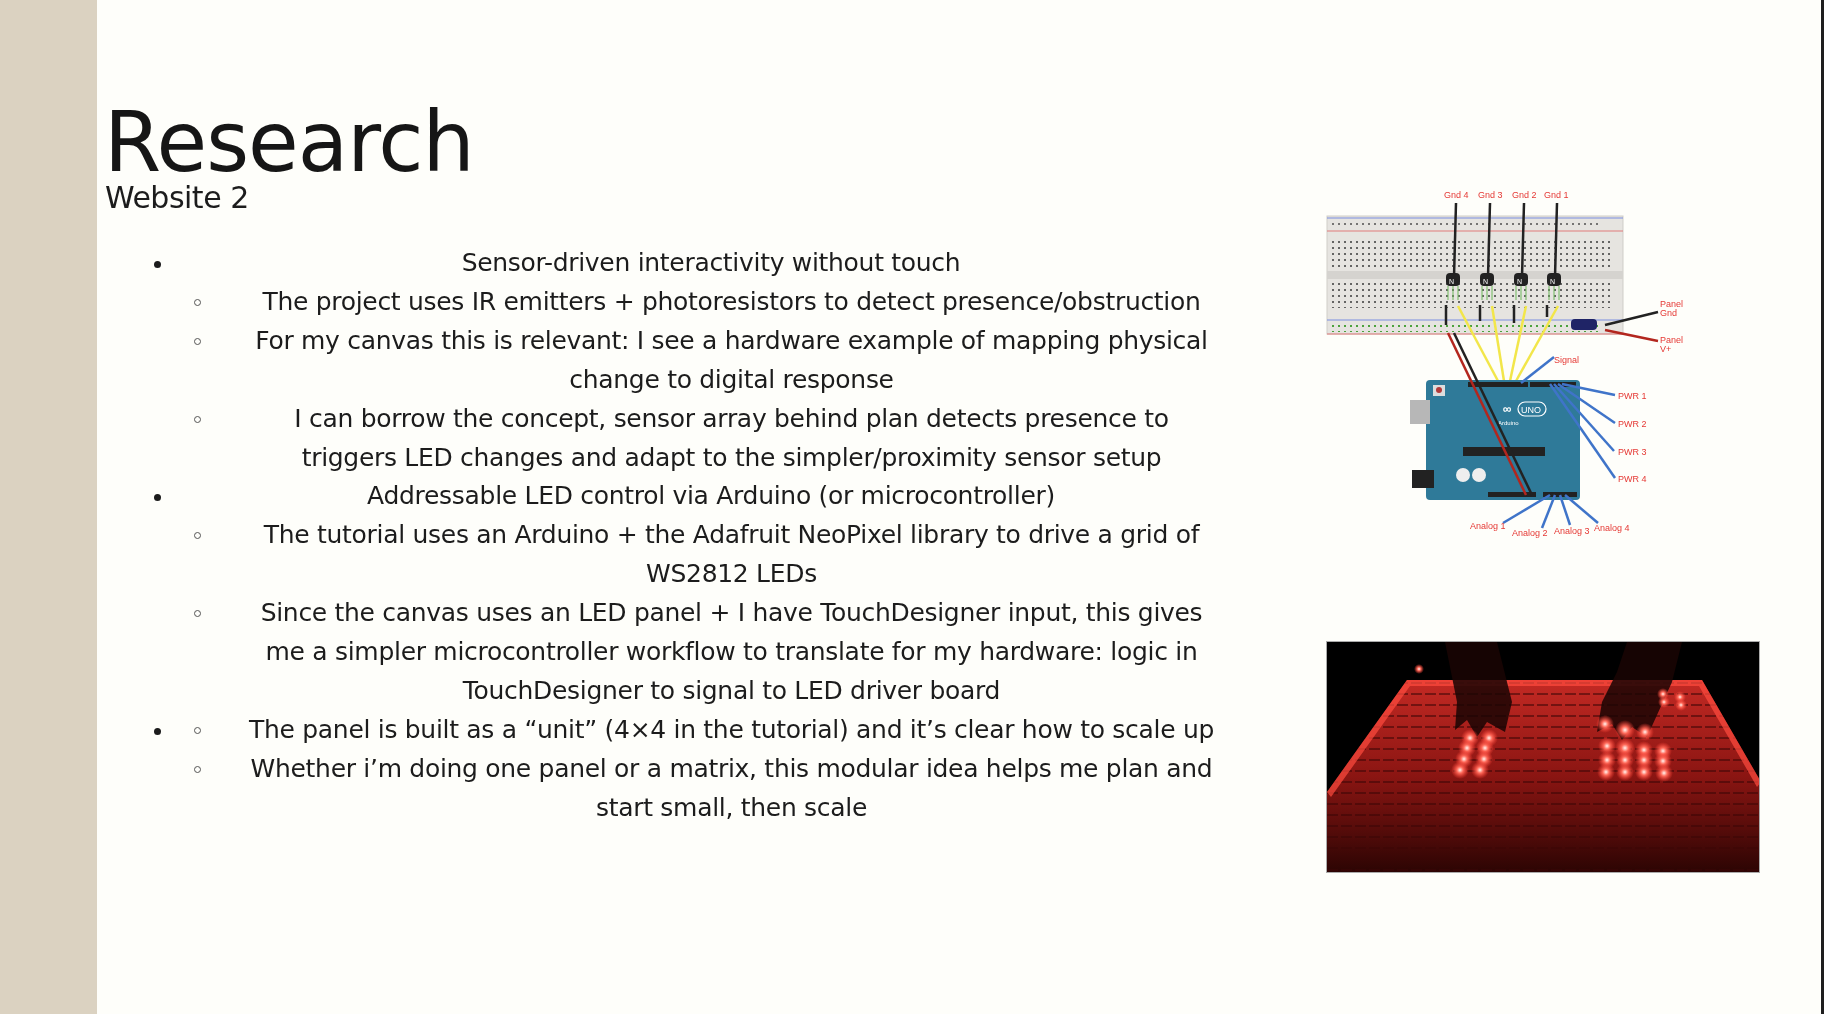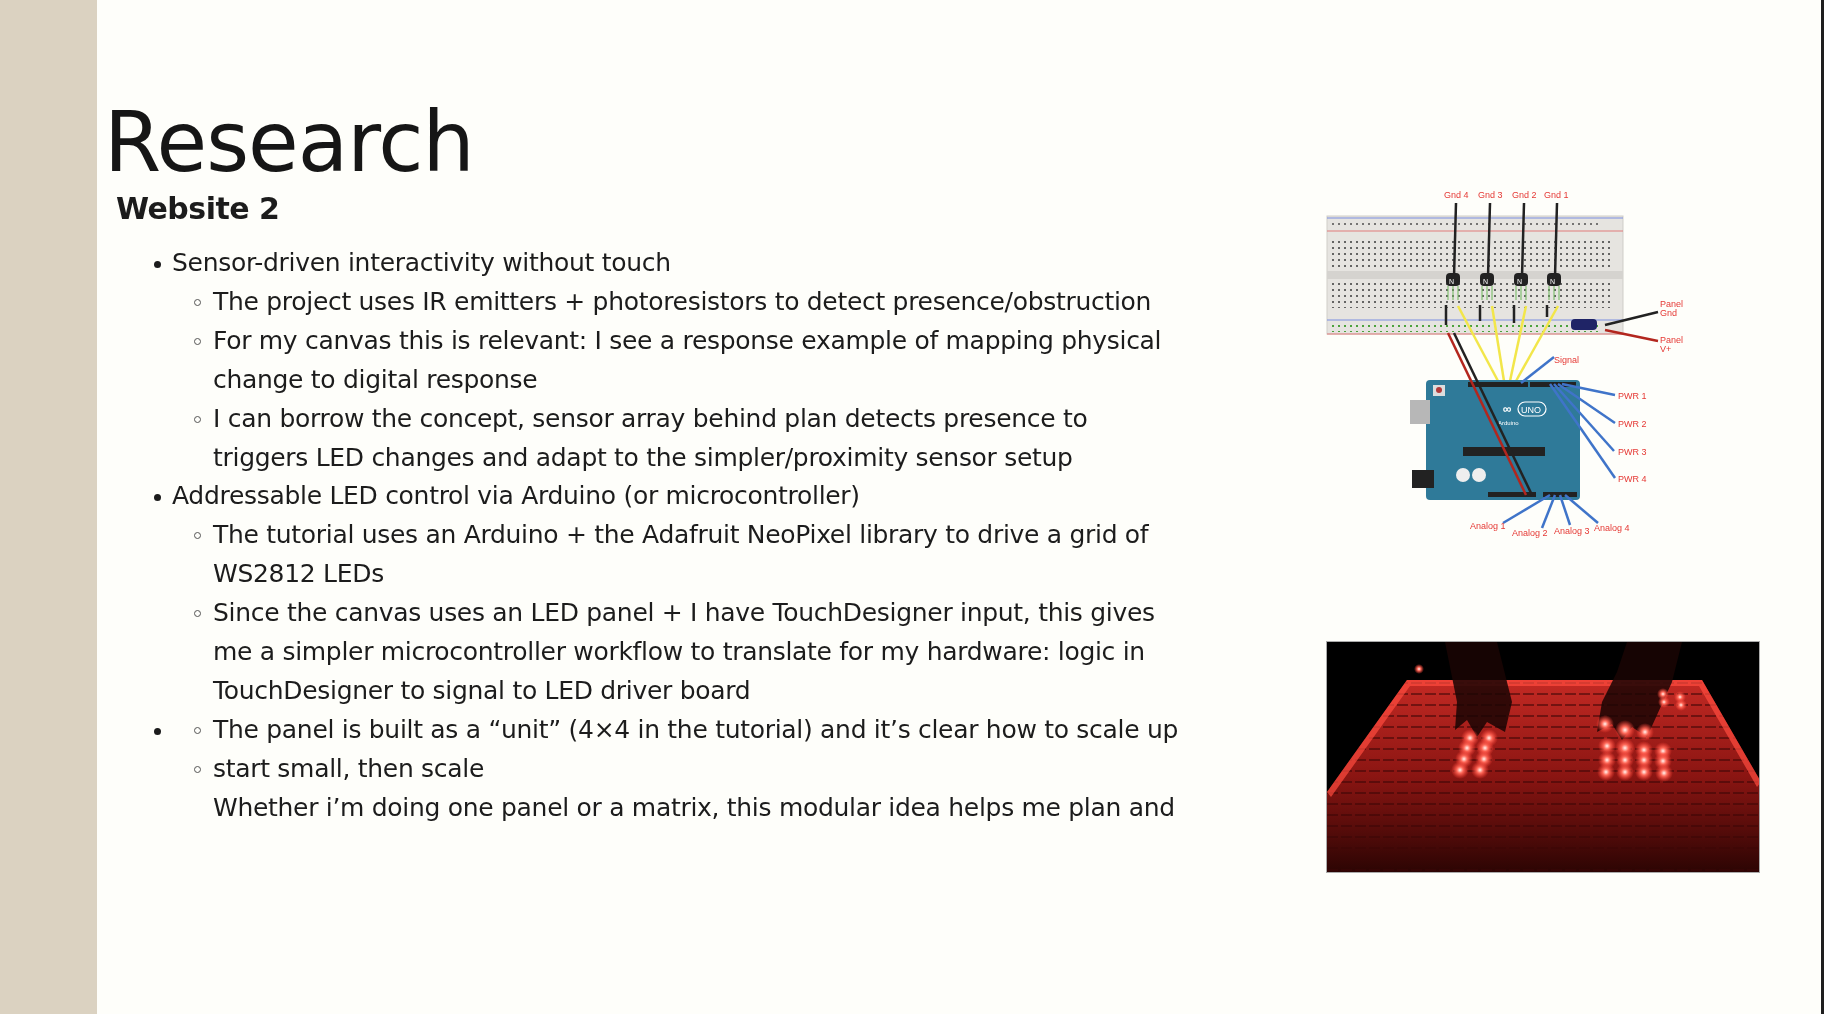--- a/index.html
+++ b/index.html
@@ -26,7 +26,7 @@
   .subtitle {
     position:absolute; left:104px; top:179px;
     font-family:"DejaVu Sans", sans-serif; font-size:30px; line-height:36px;
-    color:#1c1c1c; font-weight:bold; margin:12px;
+    color:#1c1c1c; font-weight:normal; margin:1px;
     letter-spacing:-0.5px;
   }
   .content {

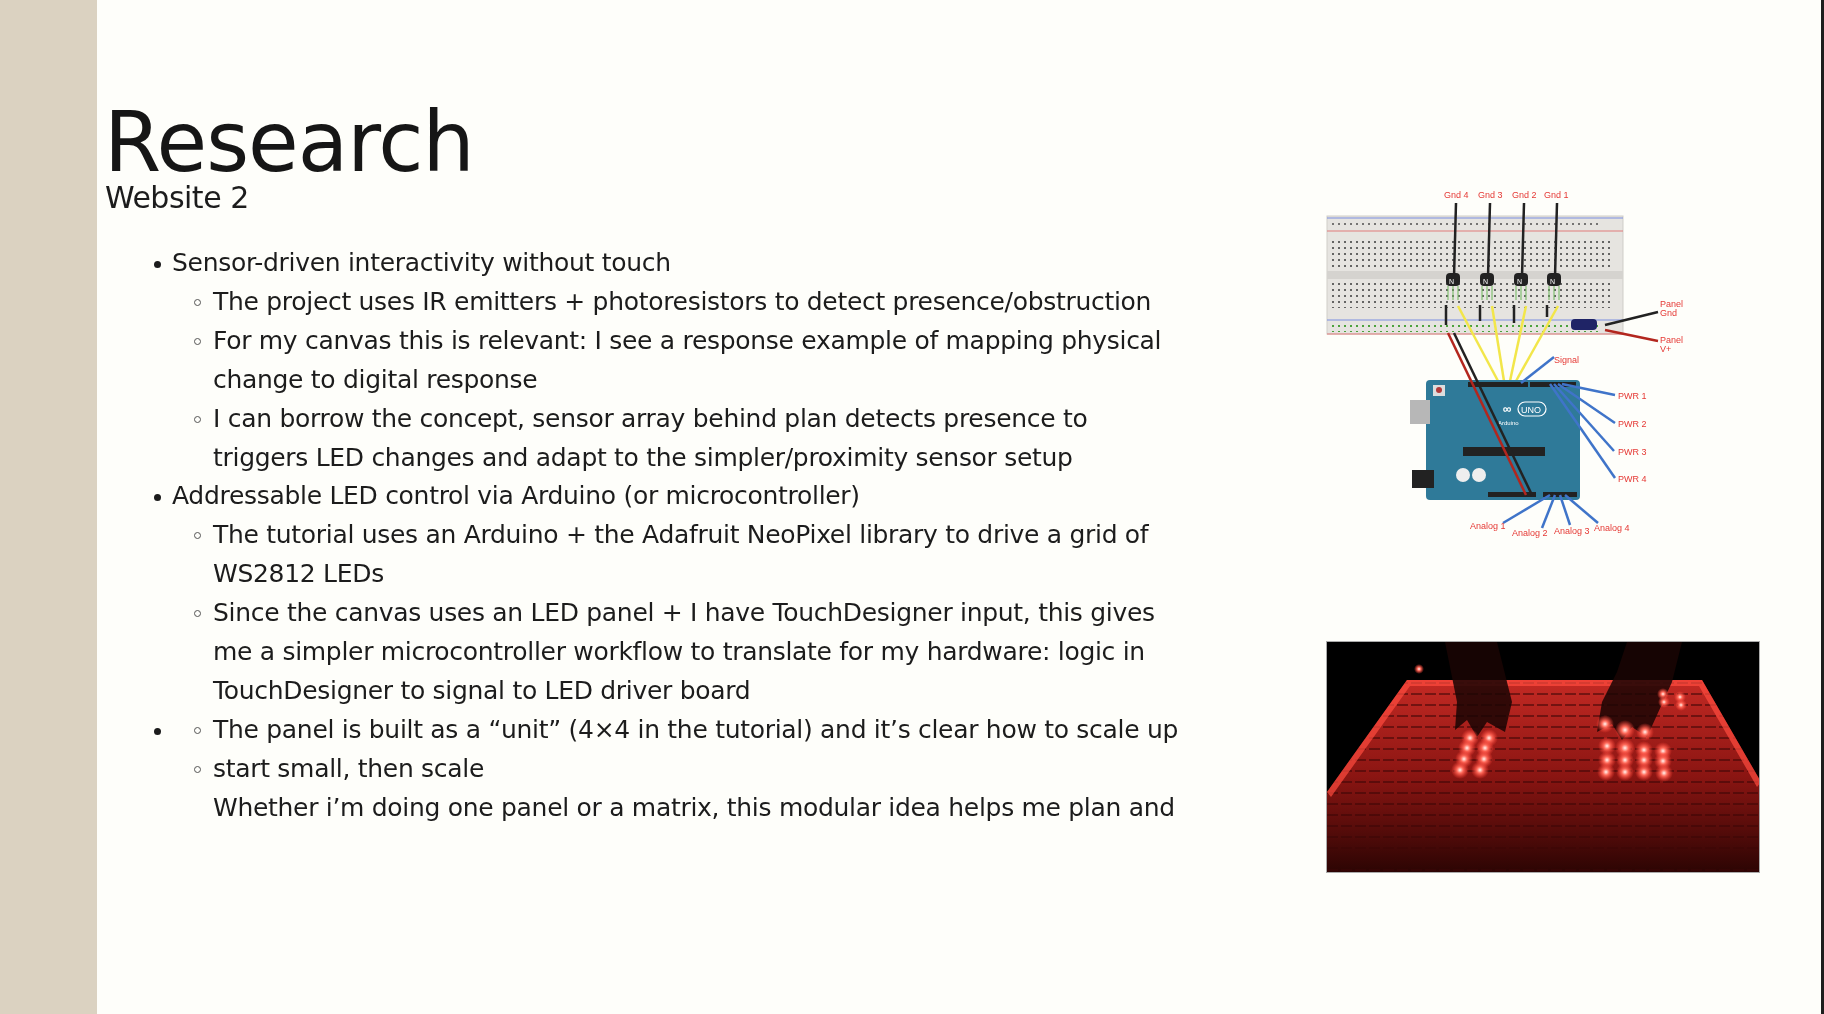--- a/index.html
+++ b/index.html
@@ -34,7 +34,7 @@
     font-family:"DejaVu Sans", sans-serif; font-size:25px; line-height:38.9px;
     letter-spacing:-0.3px;
   }
-  .content ul { margin:0; padding:0; list-style:none; }
+  .content ul { margin:0; padding:0; list-style:none;text-align:center; }
   .l1 { position:relative; padding-left:22px; }
   .l1 > .b {
     position:absolute; left:4px; top:17px; width:7px; height:7px; border-radius:50%; background:#1c1c1c;

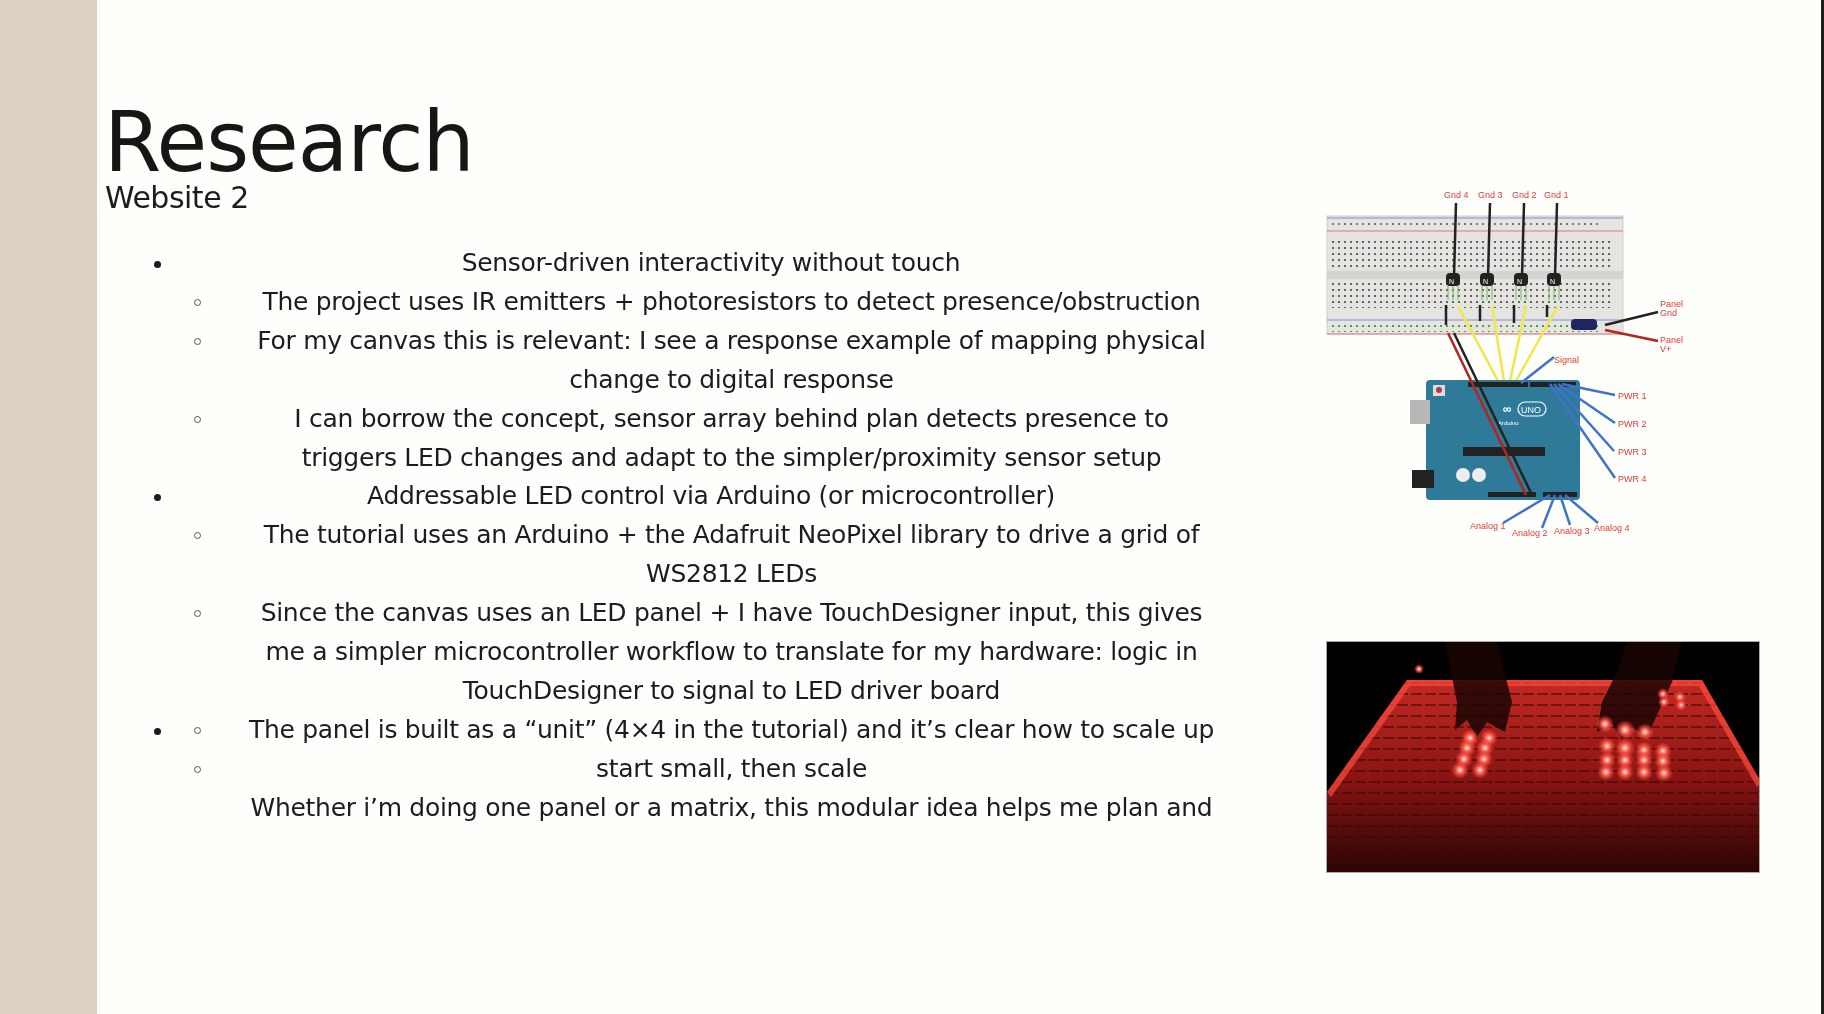--- a/index.html
+++ b/index.html
@@ -75,7 +75,7 @@
     </li>
     <li class="l2">
       <span class="b"></span>
-      <div>For my canvas this is relevant: I see a response example of mapping physical</div>
+      <div>For my canvas this is relevant: I see a hardware example of mapping physical</div>
       <div>change to digital response</div>
     </li>
     <li class="l2">

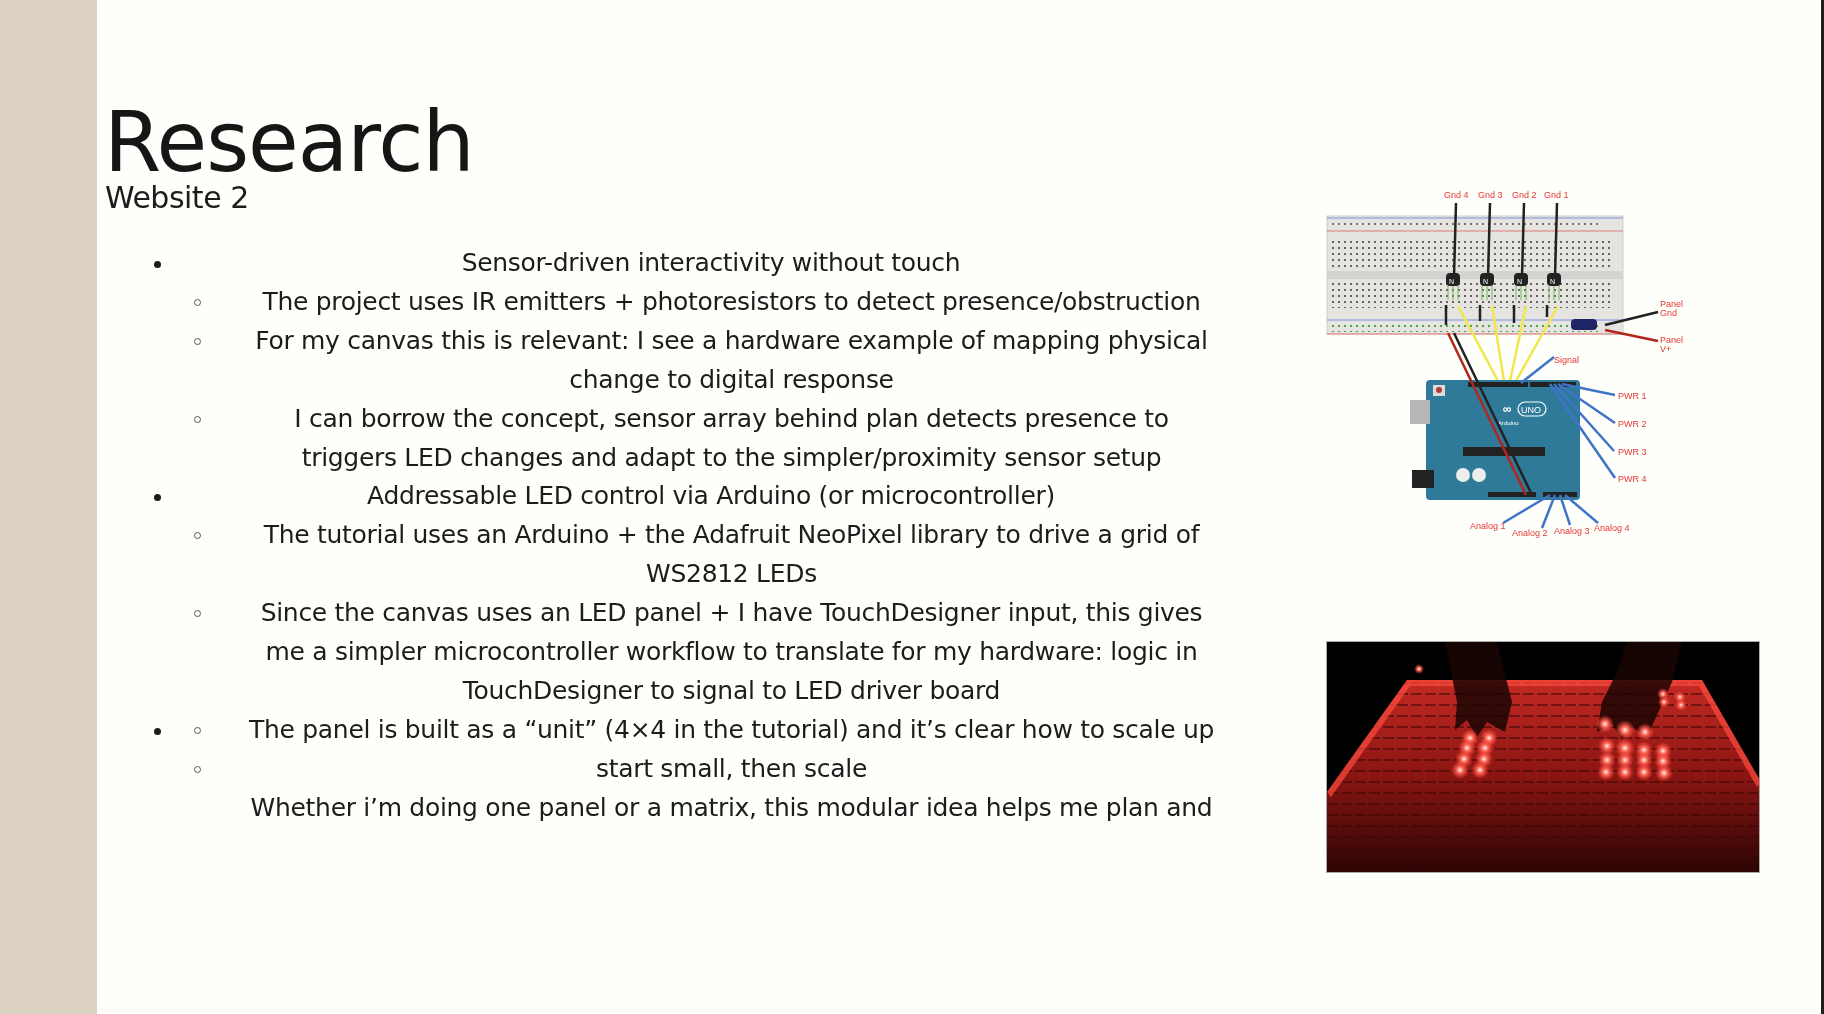--- a/index.html
+++ b/index.html
@@ -109,8 +109,8 @@
     </li>
     <li class="l2">
       <span class="b"></span>
+      <div>Whether i’m doing one panel or a matrix, this modular idea helps me plan and</div>
       <div>start small, then scale</div>
-      <div>Whether i’m doing one panel or a matrix, this modular idea helps me plan and</div>
     </li>
   </ul>
 </div>

